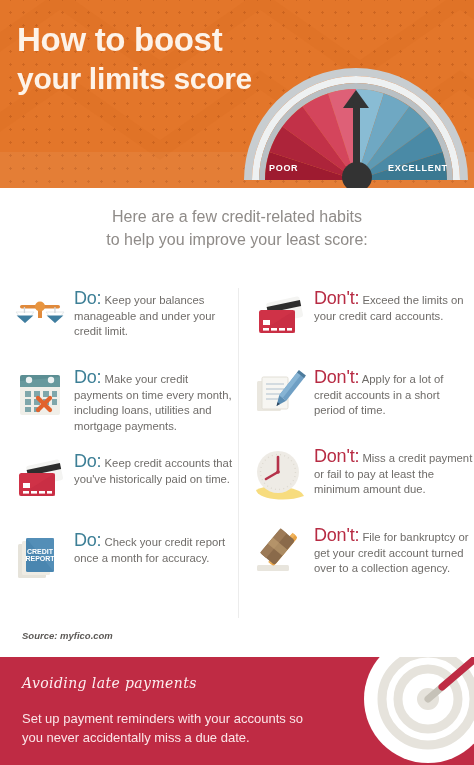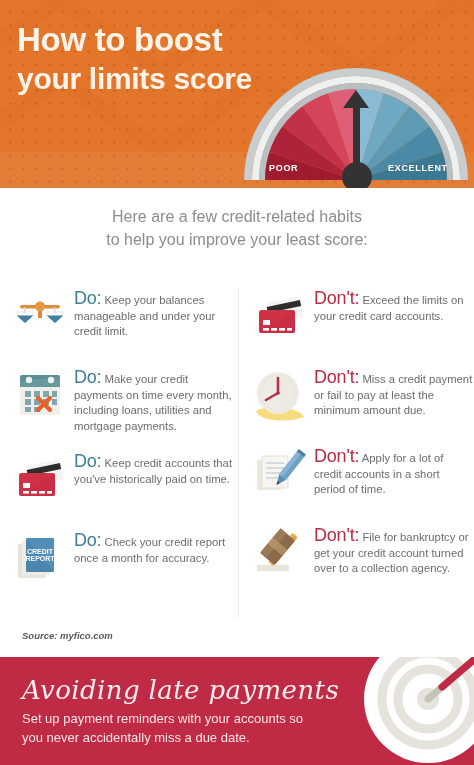--- a/index.html
+++ b/index.html
@@ -417,25 +417,6 @@
       <div class="habit">
         <div class="habit-icon">
           <svg width="56" height="56" viewBox="0 0 56 56">
-            <path d="M 4 44 q 12 -6 30 -3 q 16 3 18 9 q -14 5 -30 3 q -16 -2 -18 -9 Z" fill="#f7dc7e"></path>
-            <circle cx="26" cy="26" r="21" fill="#eeebe5"></circle>
-            <circle cx="26" cy="26" r="17.5" fill="none" stroke="#dedad1" stroke-width="1.4" stroke-dasharray="1 3.2"></circle>
-            <g stroke="#b5324a" stroke-width="2.6" stroke-linecap="round">
-              <line x1="26" y1="26" x2="26" y2="11"></line>
-              <line x1="26" y1="26" x2="14" y2="33"></line>
-            </g>
-            <circle cx="26" cy="26" r="1.8" fill="#b5324a"></circle>
-          </svg>
-        </div>
-        <div class="habit-text">
-          <span class="lead dont">Don't:</span>
-          <span>Miss a credit payment or fail to pay at least the minimum amount due.</span>
-        </div>
-      </div>
-
-      <div class="habit">
-        <div class="habit-icon">
-          <svg width="56" height="56" viewBox="0 0 56 56">
             <rect x="5" y="14" width="24" height="30" rx="1.5" fill="#eae7df"></rect>
             <rect x="10" y="10" width="26" height="32" rx="1.5" fill="#f7f6f2" stroke="#e2dfd6" stroke-width="1"></rect>
             <g stroke="#cfd8de" stroke-width="1.8">
@@ -456,6 +437,25 @@
         <div class="habit-text">
           <span class="lead dont">Don't:</span>
           <span>Apply for a lot of credit accounts in a short period of time.</span>
+        </div>
+      </div>
+
+      <div class="habit">
+        <div class="habit-icon">
+          <svg width="56" height="56" viewBox="0 0 56 56">
+            <path d="M 4 44 q 12 -6 30 -3 q 16 3 18 9 q -14 5 -30 3 q -16 -2 -18 -9 Z" fill="#f7dc7e"></path>
+            <circle cx="26" cy="26" r="21" fill="#eeebe5"></circle>
+            <circle cx="26" cy="26" r="17.5" fill="none" stroke="#dedad1" stroke-width="1.4" stroke-dasharray="1 3.2"></circle>
+            <g stroke="#b5324a" stroke-width="2.6" stroke-linecap="round">
+              <line x1="26" y1="26" x2="26" y2="11"></line>
+              <line x1="26" y1="26" x2="14" y2="33"></line>
+            </g>
+            <circle cx="26" cy="26" r="1.8" fill="#b5324a"></circle>
+          </svg>
+        </div>
+        <div class="habit-text">
+          <span class="lead dont">Don't:</span>
+          <span>Miss a credit payment or fail to pay at least the minimum amount due.</span>
         </div>
       </div>
 

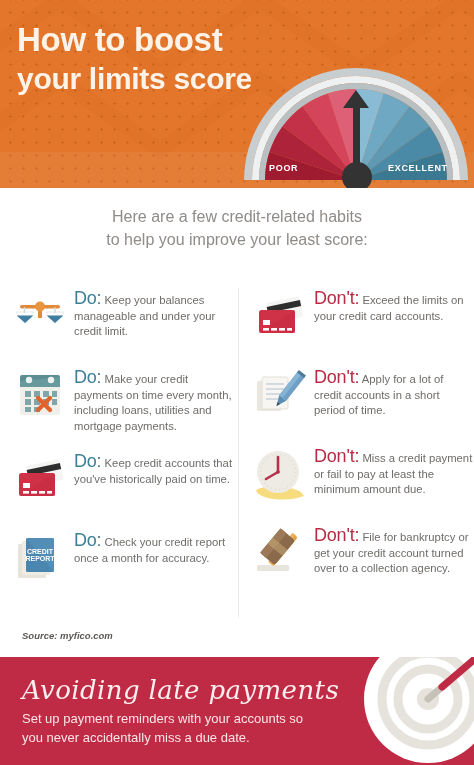--- a/index.html
+++ b/index.html
@@ -214,7 +214,7 @@
     left: 22px;
     top: 18px;
     color: #fdeef0;
-    font-size: 26px;
+    font-size: 14px;
     font-family: "DejaVu Serif", serif;
     font-style: italic;
     font-weight: 400;

